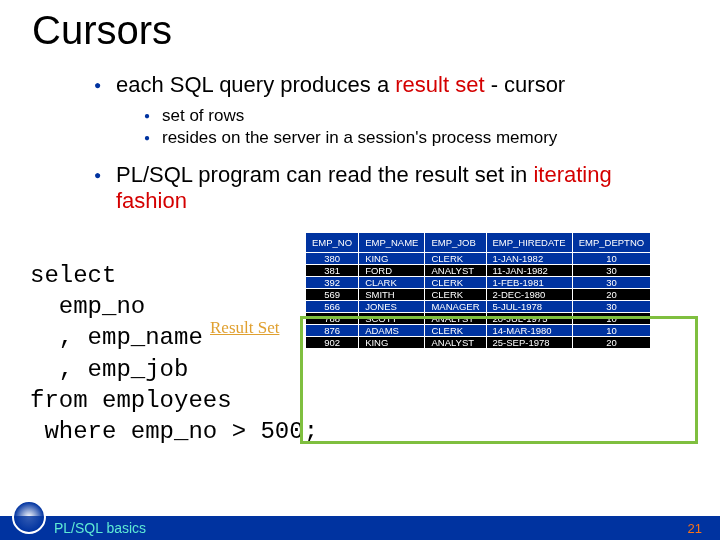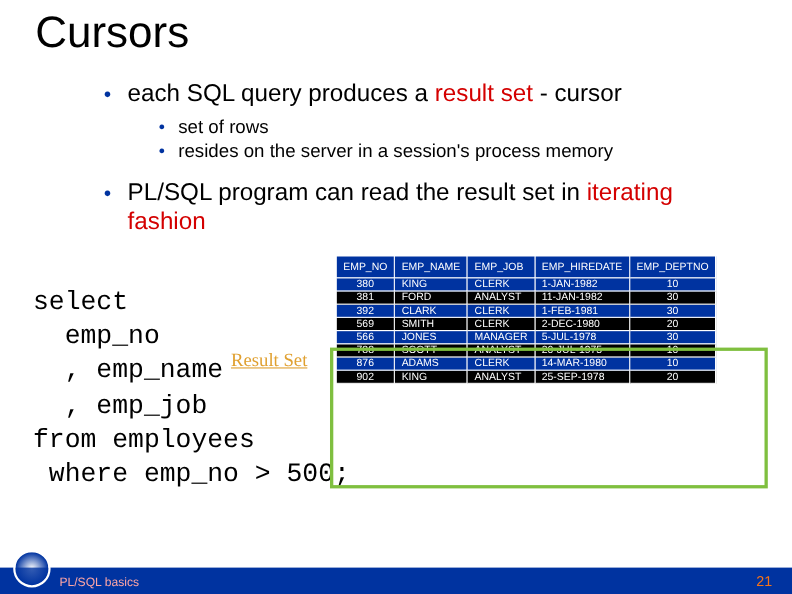--- a/index.html
+++ b/index.html
@@ -128,8 +128,8 @@
     position: absolute;
     left: 54px;
     bottom: 4px;
-    color: #fca5a5;
-    font-size: 11px;
+    color: #5eead4;
+    font-size: 14px;
   }
   .footer .pagenum {
     position: absolute;

